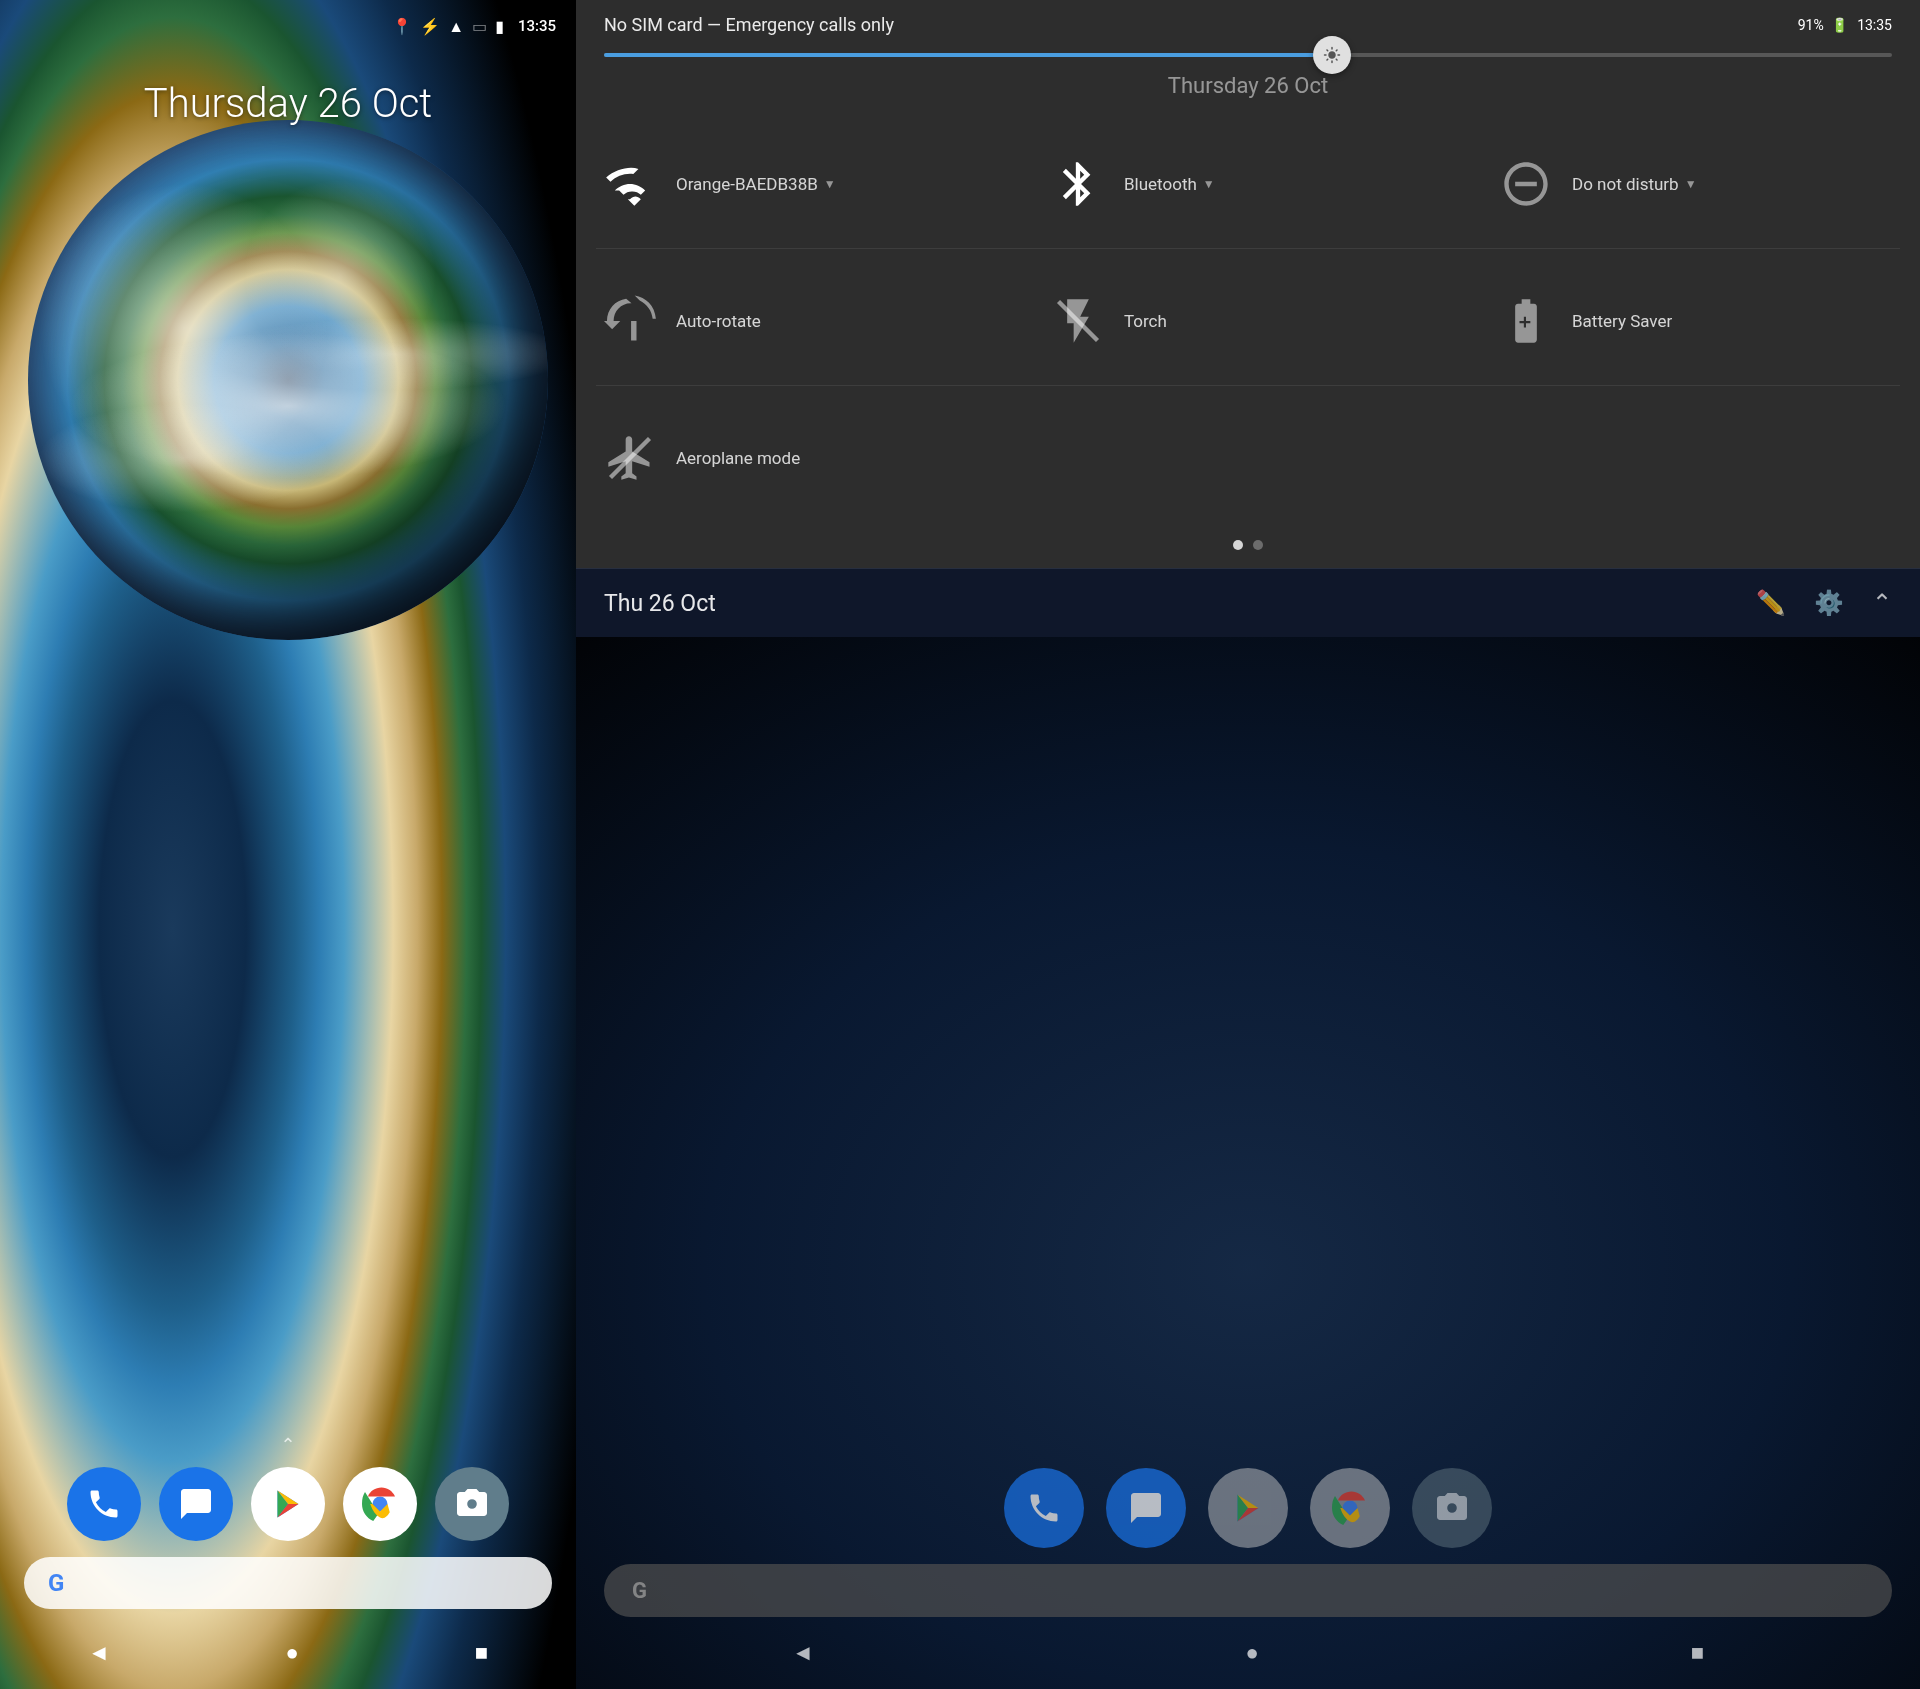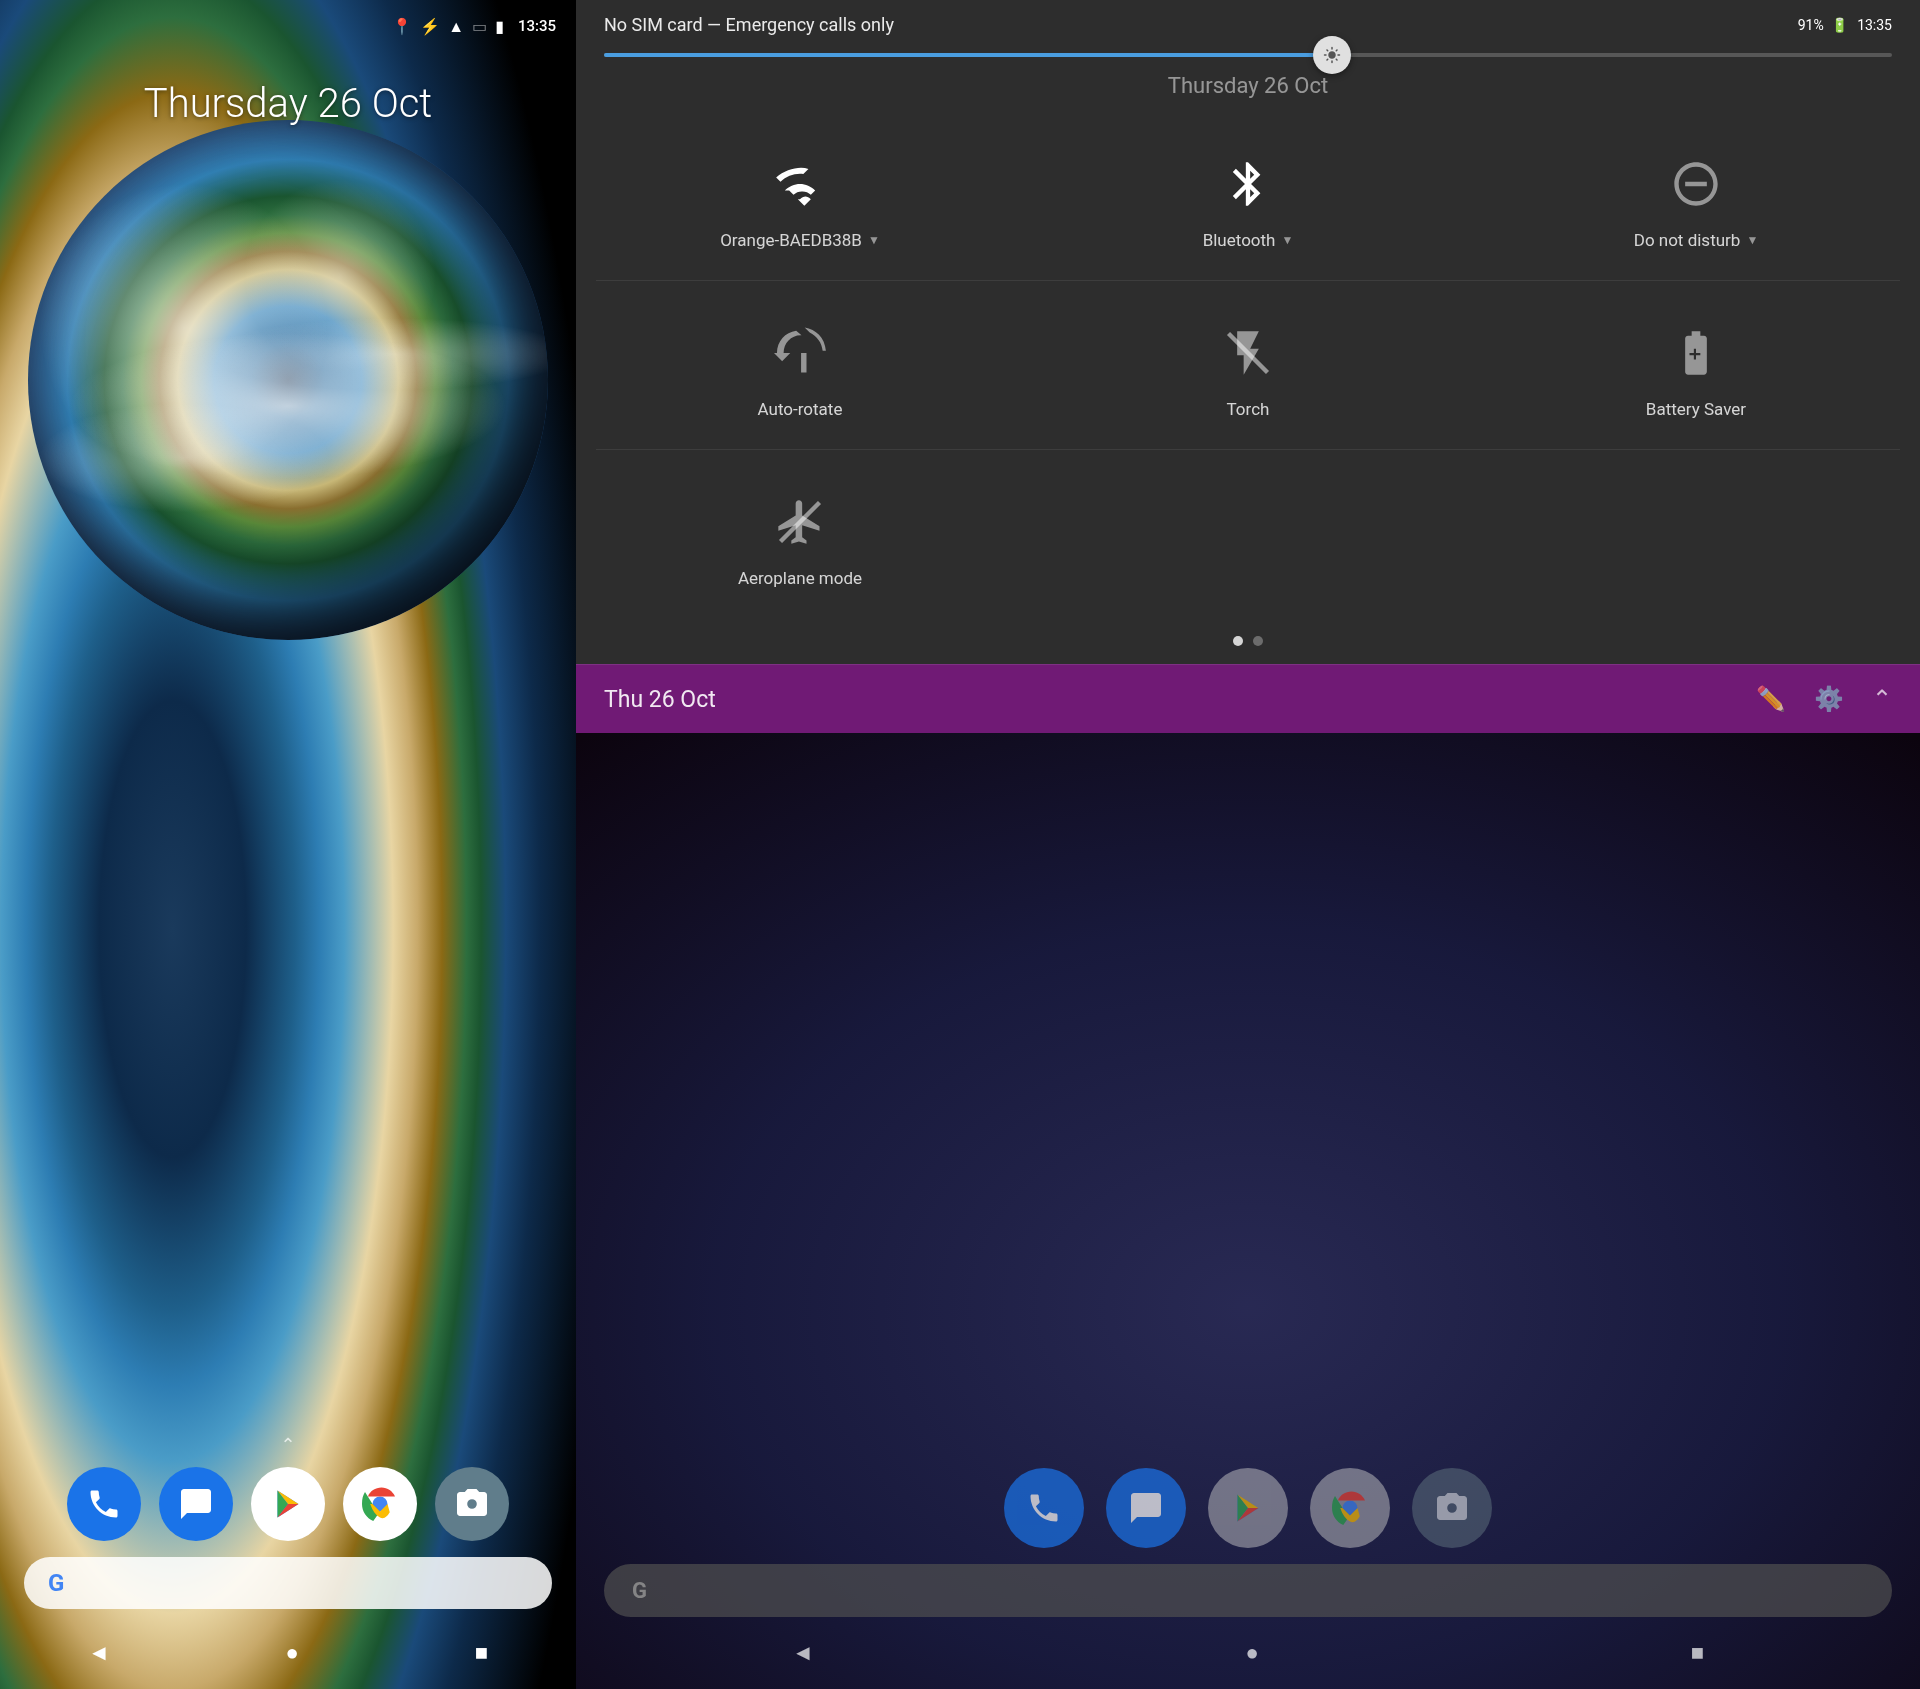--- a/index.html
+++ b/index.html
@@ -210,7 +210,7 @@
     .right-panel {
       width: 1344px;
       height: 1689px;
-      background: #701a75;
+      background: #0f172a;
       display: flex;
       flex-direction: column;
       position: relative;

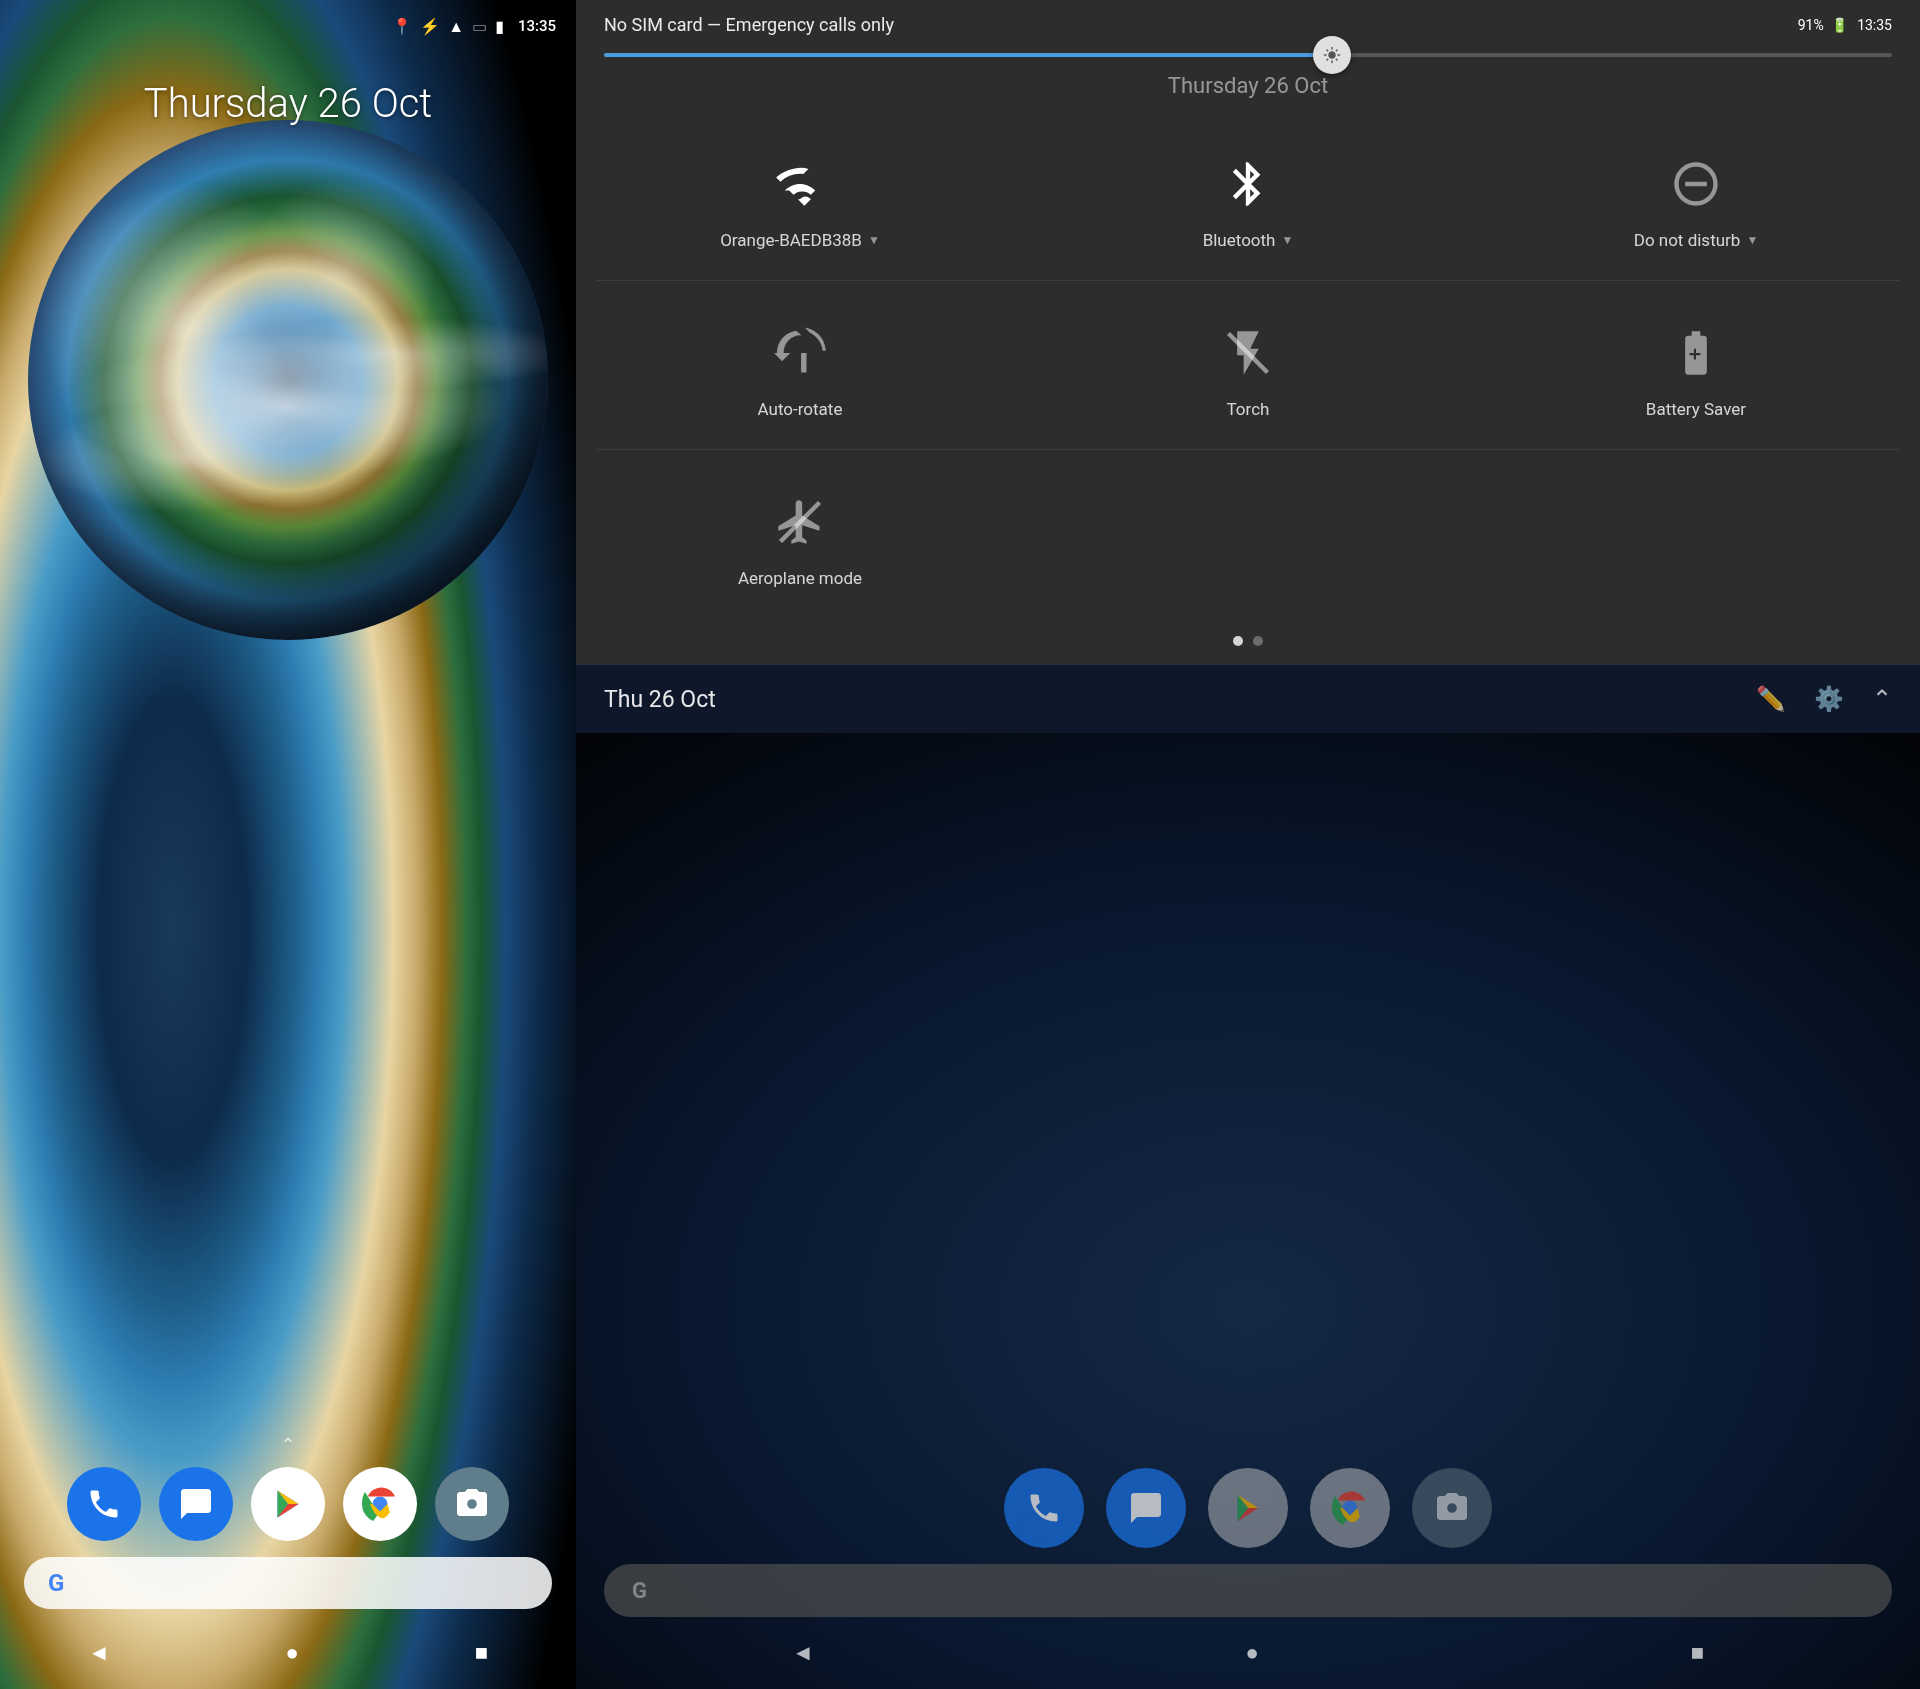--- a/index.html
+++ b/index.html
@@ -301,7 +301,7 @@
 
     .tile {
       display: flex;
-      flex-direction: column;
+      flex-direction: row;
       align-items: center;
       padding: 28px 20px 20px;
       cursor: pointer;

